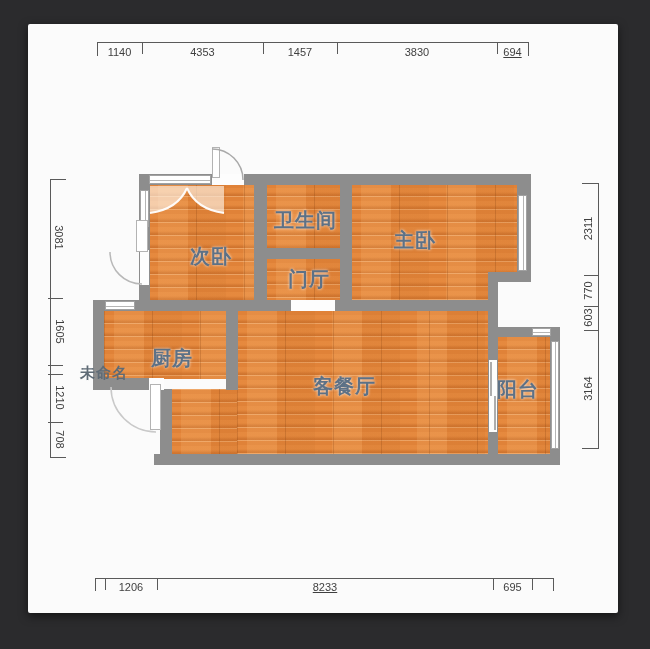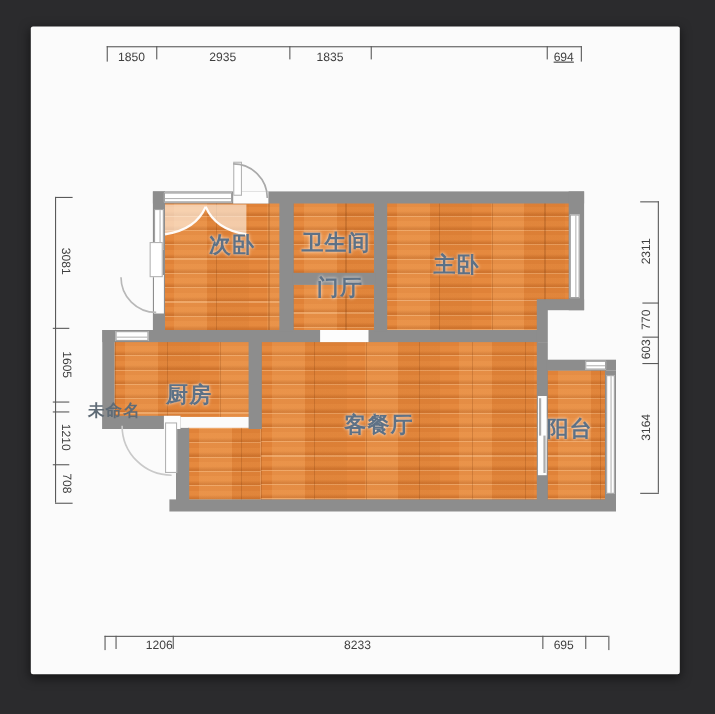--- a/index.html
+++ b/index.html
@@ -110,7 +110,7 @@
   <div class="dtick" style="left:337px;top:42px;width:1px;height:12px;"></div>
   <div class="dtick" style="left:497px;top:42px;width:1px;height:12px;"></div>
   <div class="dtick" style="left:528px;top:42px;width:1px;height:14px;"></div>
-  <div class="dlab" style="left:97px;top:46px;width:45px;">1850</div>
+  <div class="dlab" style="left:97px;top:46px;width:45px;">1140</div>
   <div class="dlab" style="left:142px;top:46px;width:121px;">2935</div>
   <div class="dlab" style="left:263px;top:46px;width:74px;">1835</div>
   <div class="dlab" style="left:497px;top:46px;width:31px;text-decoration:underline;">694</div>

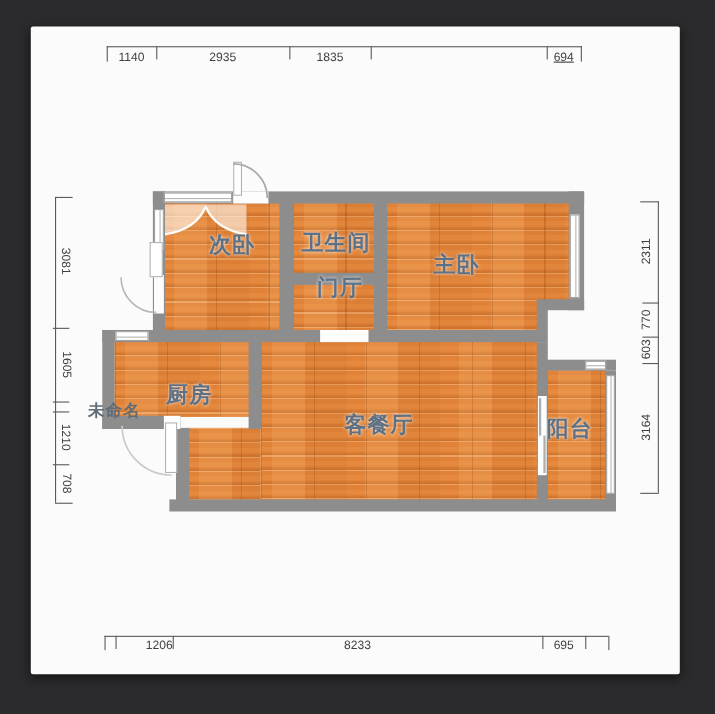--- a/index.html
+++ b/index.html
@@ -111,7 +111,7 @@
   <div class="dtick" style="left:497px;top:42px;width:1px;height:12px;"></div>
   <div class="dtick" style="left:528px;top:42px;width:1px;height:14px;"></div>
   <div class="dlab" style="left:97px;top:46px;width:45px;">1140</div>
-  <div class="dlab" style="left:142px;top:46px;width:121px;">2935</div>
+  <div class="dlab" style="left:142px;top:46px;width:121px;">4353</div>
   <div class="dlab" style="left:263px;top:46px;width:74px;">1835</div>
   <div class="dlab" style="left:497px;top:46px;width:31px;text-decoration:underline;">694</div>
 

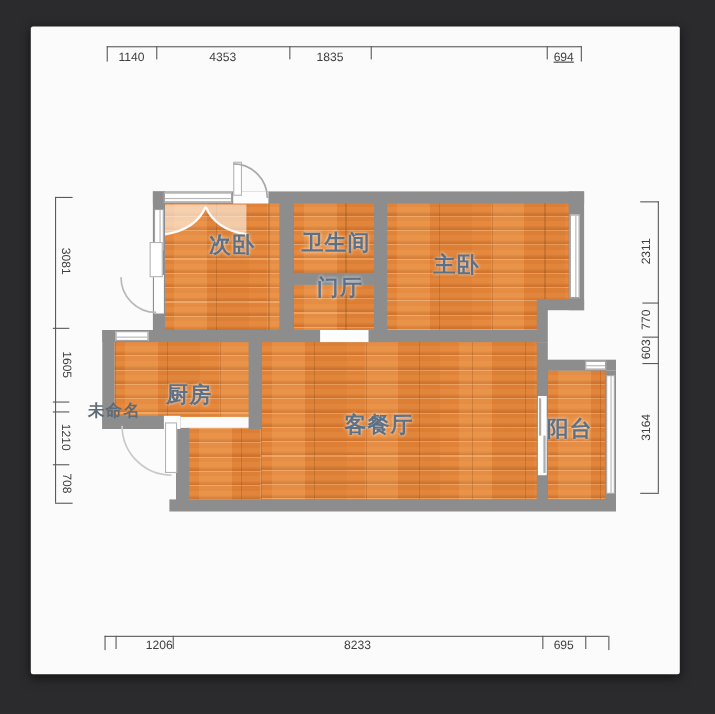--- a/index.html
+++ b/index.html
@@ -112,7 +112,7 @@
   <div class="dtick" style="left:528px;top:42px;width:1px;height:14px;"></div>
   <div class="dlab" style="left:97px;top:46px;width:45px;">1140</div>
   <div class="dlab" style="left:142px;top:46px;width:121px;">4353</div>
-  <div class="dlab" style="left:263px;top:46px;width:74px;">1835</div>
+  <div class="dlab" style="left:263px;top:46px;width:74px;">1457</div>
   <div class="dlab" style="left:497px;top:46px;width:31px;text-decoration:underline;">694</div>
 
   <div class="dline" style="left:95px;top:578px;width:458px;height:1px;"></div>

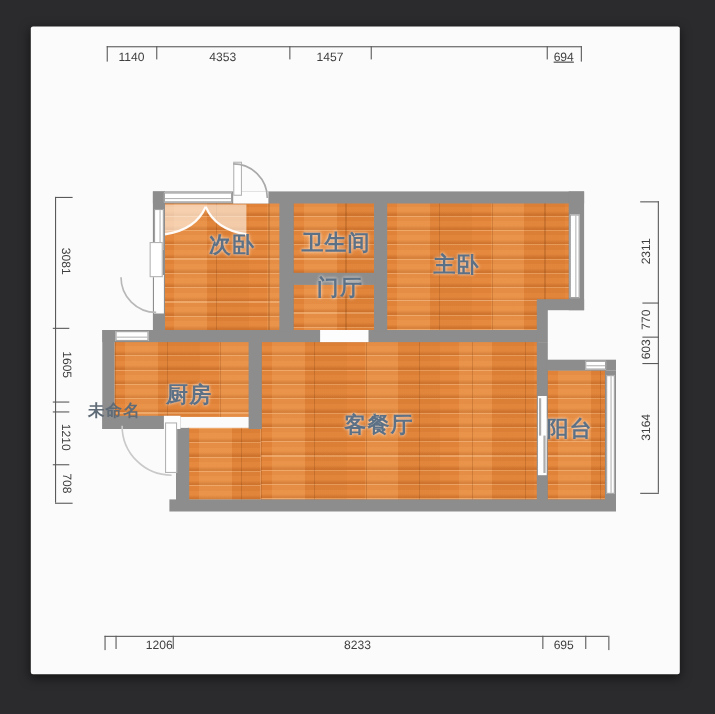--- a/index.html
+++ b/index.html
@@ -113,6 +113,7 @@
   <div class="dlab" style="left:97px;top:46px;width:45px;">1140</div>
   <div class="dlab" style="left:142px;top:46px;width:121px;">4353</div>
   <div class="dlab" style="left:263px;top:46px;width:74px;">1457</div>
+  <div class="dlab" style="left:337px;top:46px;width:160px;">3830</div>
   <div class="dlab" style="left:497px;top:46px;width:31px;text-decoration:underline;">694</div>
 
   <div class="dline" style="left:95px;top:578px;width:458px;height:1px;"></div>

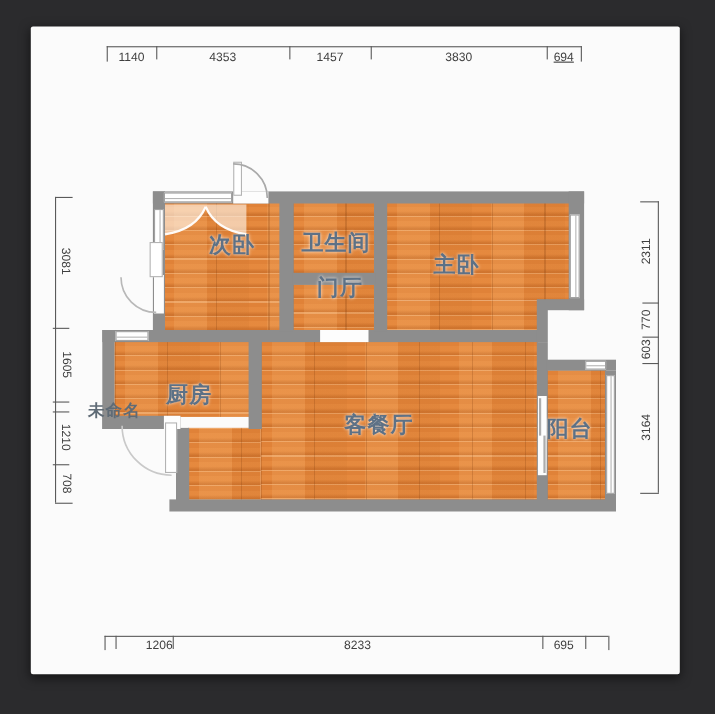--- a/index.html
+++ b/index.html
@@ -94,7 +94,7 @@
     <path d="M224,213 Q196,209 187,188" fill="none" stroke="rgba(255,255,255,.95)" stroke-width="2"></path>
   </svg>
 
-  <div class="rlabel" style="left:172px;top:209px;width:60px;">次卧</div>
+  <div class="rlabel" style="left:172px;top:243px;width:60px;">次卧</div>
   <div class="rlabel" style="left:274px;top:207px;width:56px;">卫生间</div>
   <div class="rlabel" style="left:376px;top:227px;width:60px;">主卧</div>
   <div class="rlabel" style="left:270px;top:248px;width:60px;">门厅</div>

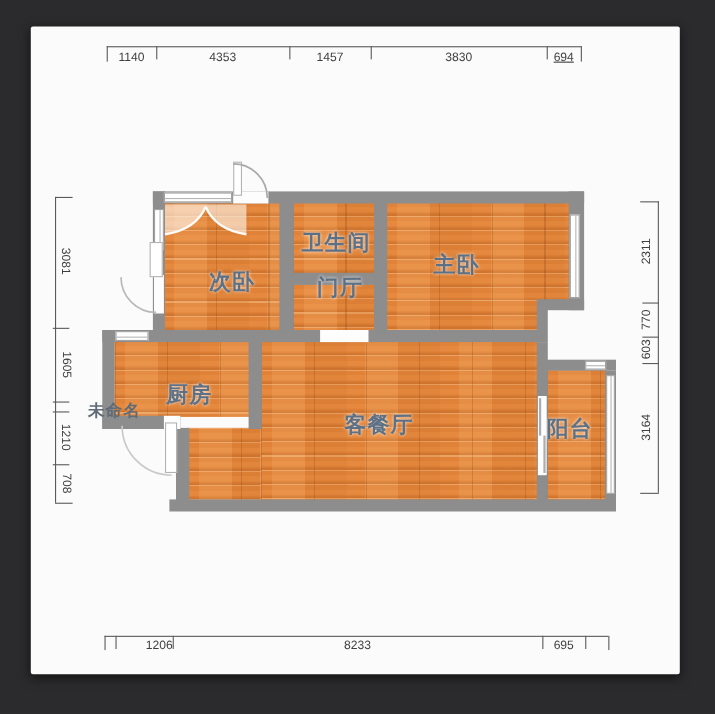--- a/index.html
+++ b/index.html
@@ -97,7 +97,7 @@
   <div class="rlabel" style="left:172px;top:243px;width:60px;">次卧</div>
   <div class="rlabel" style="left:274px;top:207px;width:56px;">卫生间</div>
   <div class="rlabel" style="left:376px;top:227px;width:60px;">主卧</div>
-  <div class="rlabel" style="left:270px;top:248px;width:60px;">门厅</div>
+  <div class="rlabel" style="left:270px;top:266px;width:60px;">门厅</div>
   <div class="rlabel" style="left:133px;top:345px;width:60px;">厨房</div>
   <div class="rlabel" style="left:313px;top:373px;width:60px;">客餐厅</div>
   <div class="rlabel" style="left:497px;top:376px;width:34px;">阳台</div>

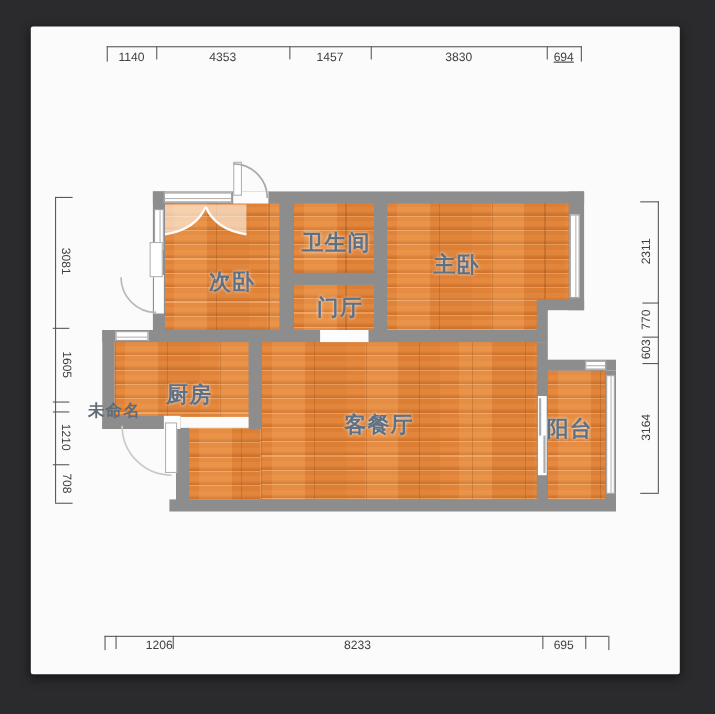--- a/index.html
+++ b/index.html
@@ -123,7 +123,7 @@
   <div class="dtick" style="left:493px;top:578px;width:1px;height:12px;"></div>
   <div class="dtick" style="left:532px;top:578px;width:1px;height:12px;"></div>
   <div class="dtick" style="left:553px;top:578px;width:1px;height:13px;"></div>
-  <div class="dlab" style="left:105px;top:581px;width:52px;text-align:right;">1206</div>
+  <div class="dlab" style="left:105px;top:581px;width:52px;">1206</div>
   <div class="dlab" style="left:157px;top:581px;width:336px;">8233</div>
   <div class="dlab" style="left:493px;top:581px;width:39px;">695</div>
 

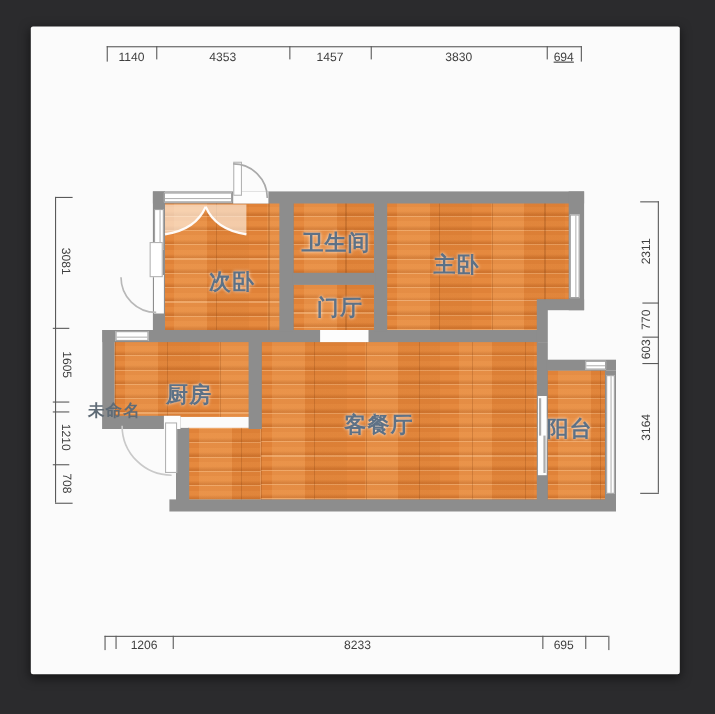--- a/index.html
+++ b/index.html
@@ -124,7 +124,7 @@
   <div class="dtick" style="left:532px;top:578px;width:1px;height:12px;"></div>
   <div class="dtick" style="left:553px;top:578px;width:1px;height:13px;"></div>
   <div class="dlab" style="left:105px;top:581px;width:52px;">1206</div>
-  <div class="dlab" style="left:157px;top:581px;width:336px;">8233</div>
+  <div class="dlab" style="left:157px;top:581px;width:336px;text-decoration:underline;">8233</div>
   <div class="dlab" style="left:493px;top:581px;width:39px;">695</div>
 
   <div class="dline" style="left:50px;top:179px;width:1px;height:278px;"></div>

